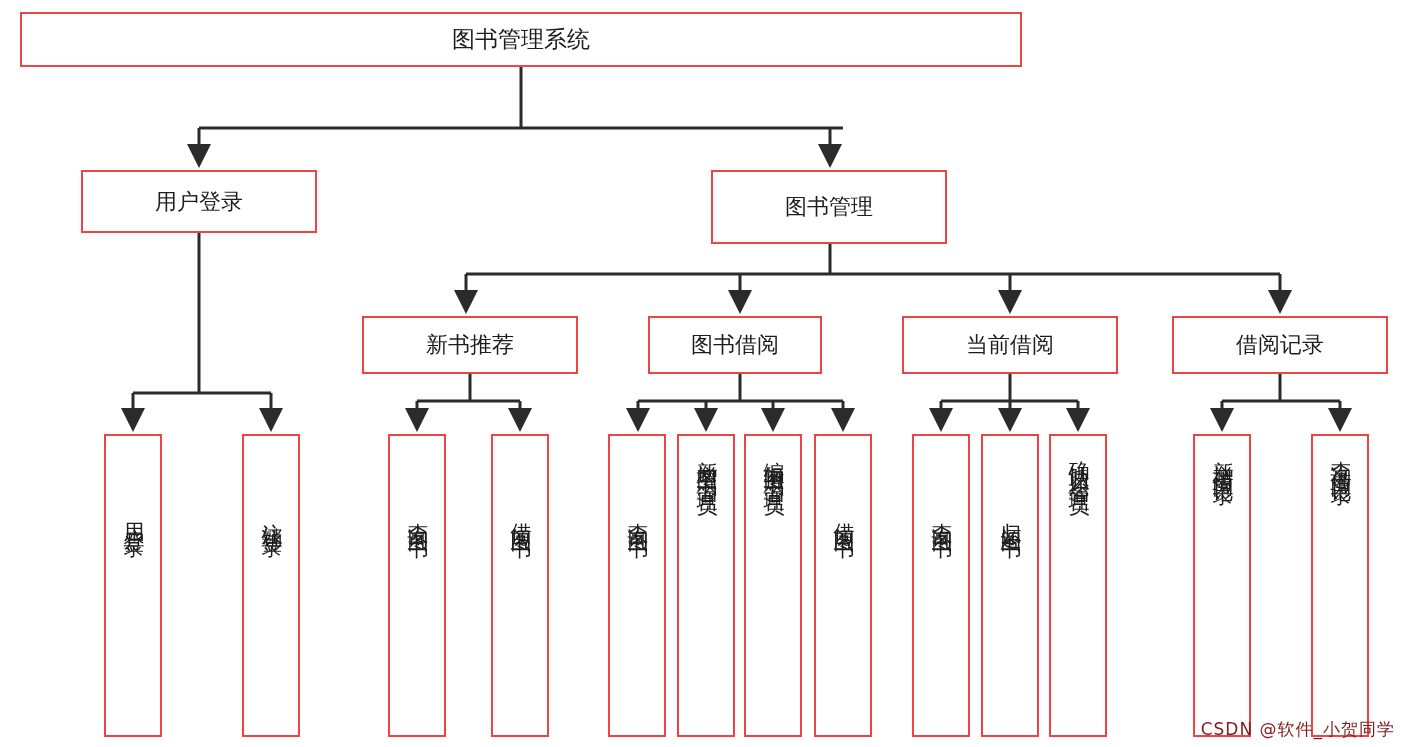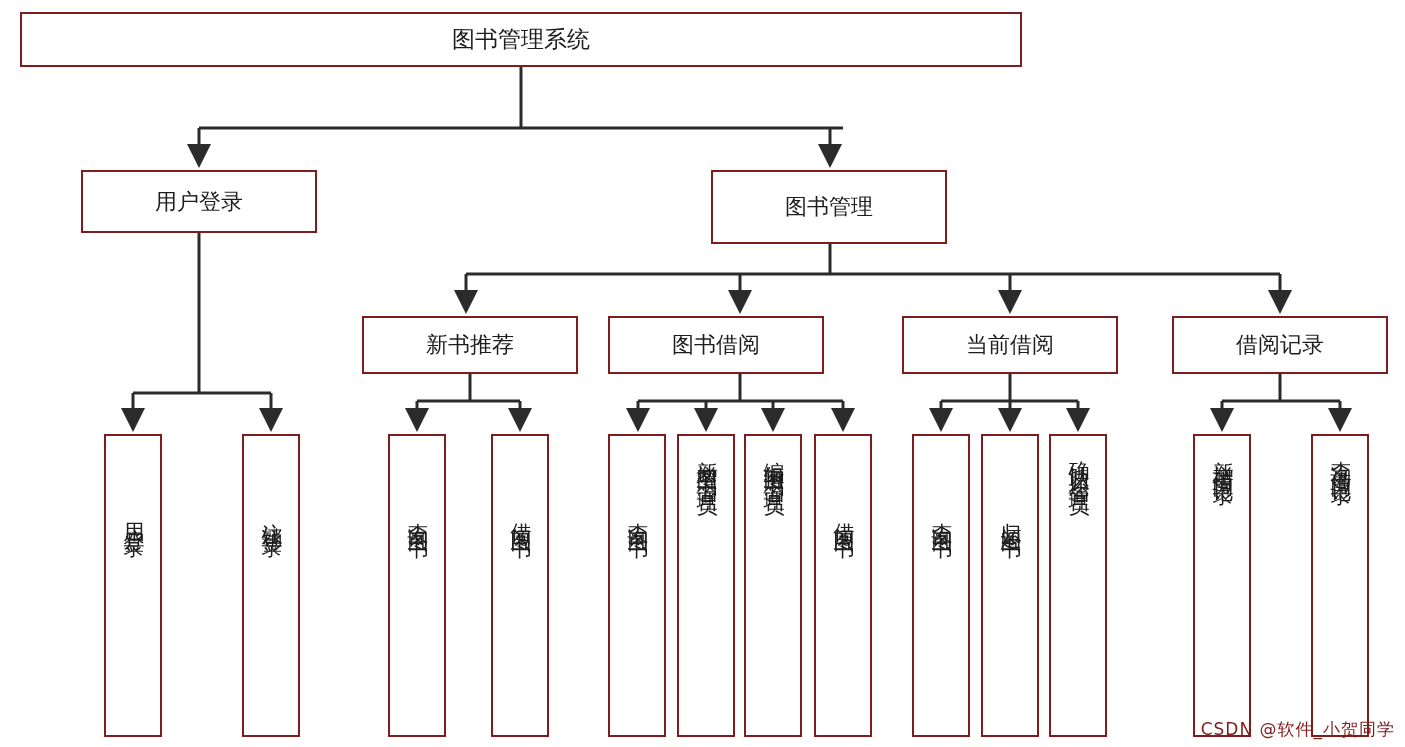--- a/index.html
+++ b/index.html
@@ -24,7 +24,7 @@
   .node{
     position:absolute;
     box-sizing:border-box;
-    border:2px solid #7f1d1d;
+    border:2px solid #ef4444;
     background:#ffffff;
     color:#1d1d1d;
     display:flex;

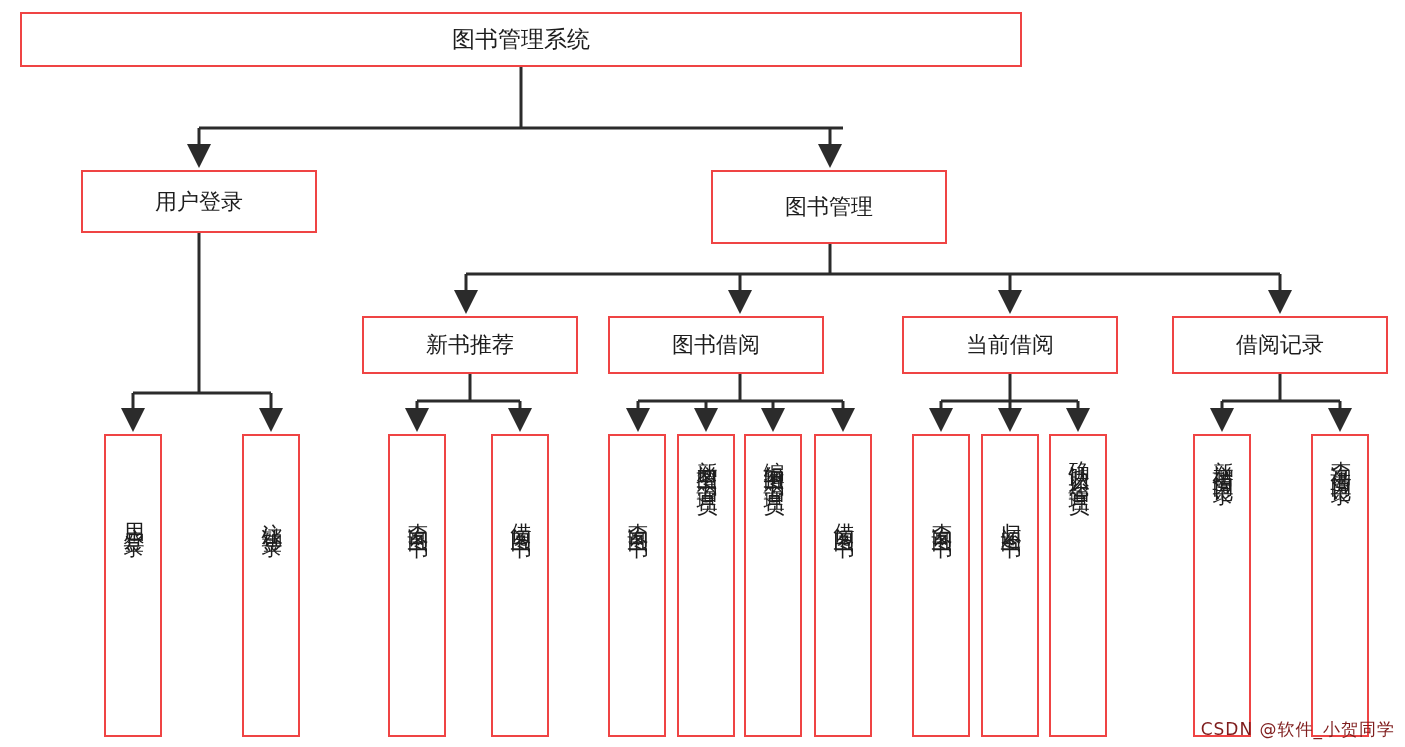--- a/index.html
+++ b/index.html
@@ -135,7 +135,7 @@
   <div class="node l3" style="left:362px;top:316px;width:216px;height:58px;">
     <span>新书推荐</span>
   </div>
-  <div class="node l3" style="left:608px;top:316px;width:216px;height:58px;">
+  <div class="node l3" style="left:648px;top:316px;width:174px;height:58px;">
     <span>图书借阅</span>
   </div>
   <div class="node l3" style="left:902px;top:316px;width:216px;height:58px;">

